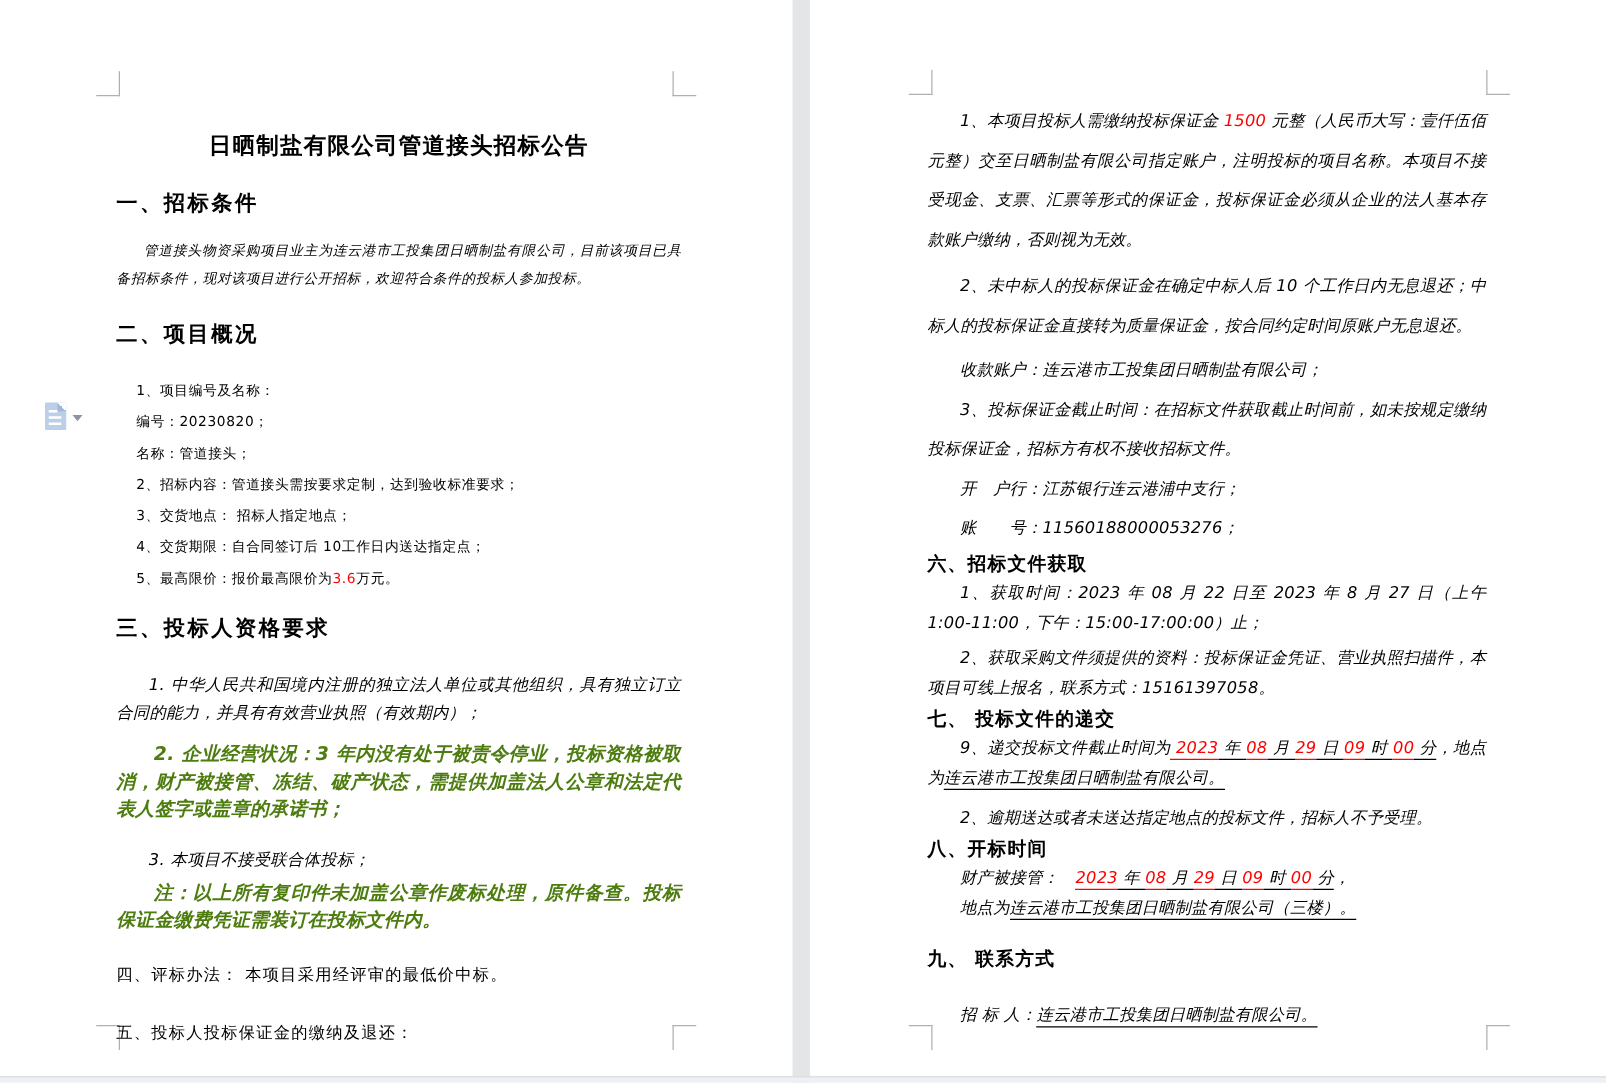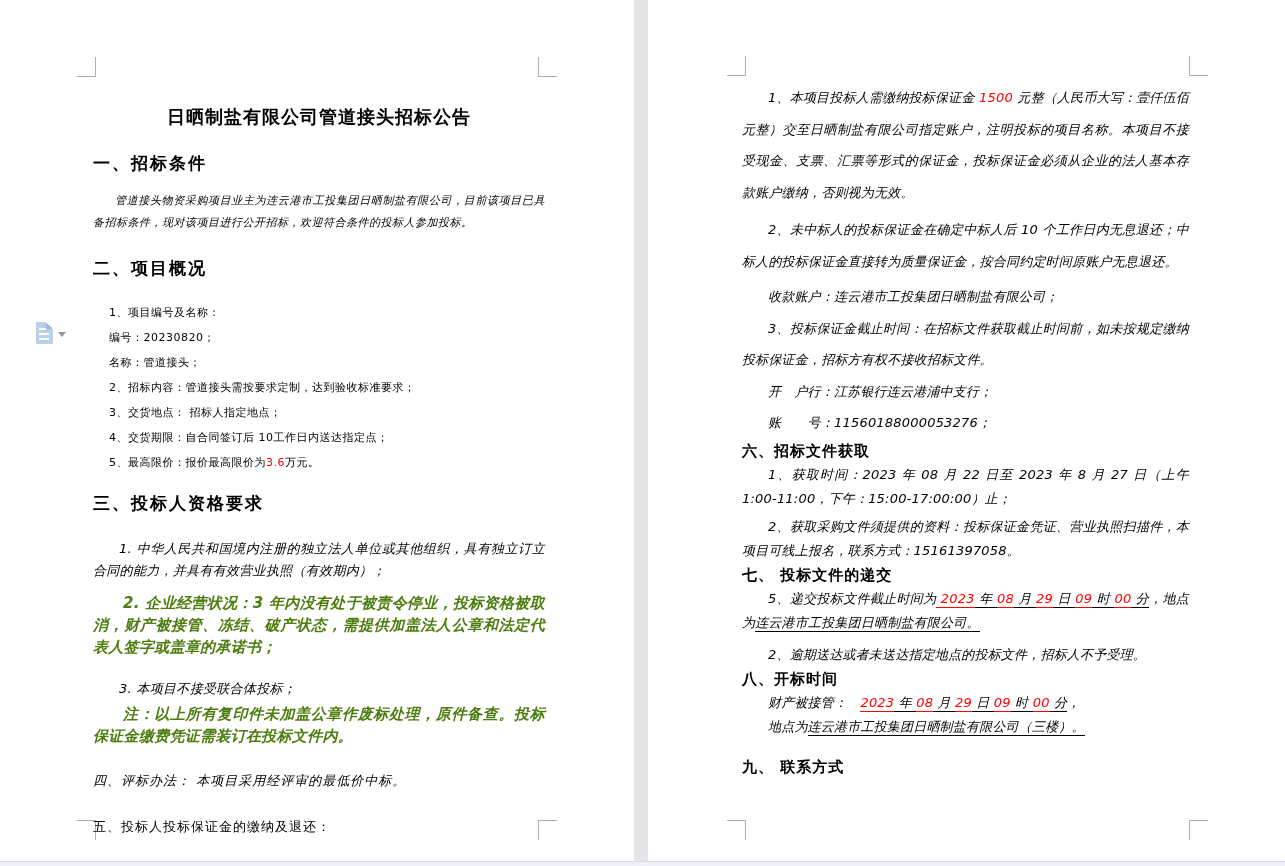--- a/index.html
+++ b/index.html
@@ -146,7 +146,7 @@
     <p class="c2 gap indent">2、获取采购文件须提供的资料：投标保证金凭证、营业执照扫描件，本项目可线上报名，联系方式：15161397058。</p>
 
     <h3>七、 投标文件的递交</h3>
-    <p class="c2 indent"><span>5、递交投标文件截止时间为</span><span class="red u"> 2023</span><span class="u"> 年 </span><span class="red u">08</span><span class="u"> 月 </span><span class="red u">29</span><span class="u"> 日 </span><span class="red u">09</span><span class="u"> 时 </span><span class="red u">00</span><span class="u"> 分</span><span>，地点为</span><span class="u">连云港市工投集团日晒制盐有限公司。</span></p>
+    <p class="c2 indent"><span>9、递交投标文件截止时间为</span><span class="red u"> 2023</span><span class="u"> 年 </span><span class="red u">08</span><span class="u"> 月 </span><span class="red u">29</span><span class="u"> 日 </span><span class="red u">09</span><span class="u"> 时 </span><span class="red u">00</span><span class="u"> 分</span><span>，地点为</span><span class="u">连云港市工投集团日晒制盐有限公司。</span></p>
     <p class="c2 gap8 indent">2、逾期送达或者未送达指定地点的投标文件，招标人不予受理。</p>
 
     <h3>八、开标时间</h3>

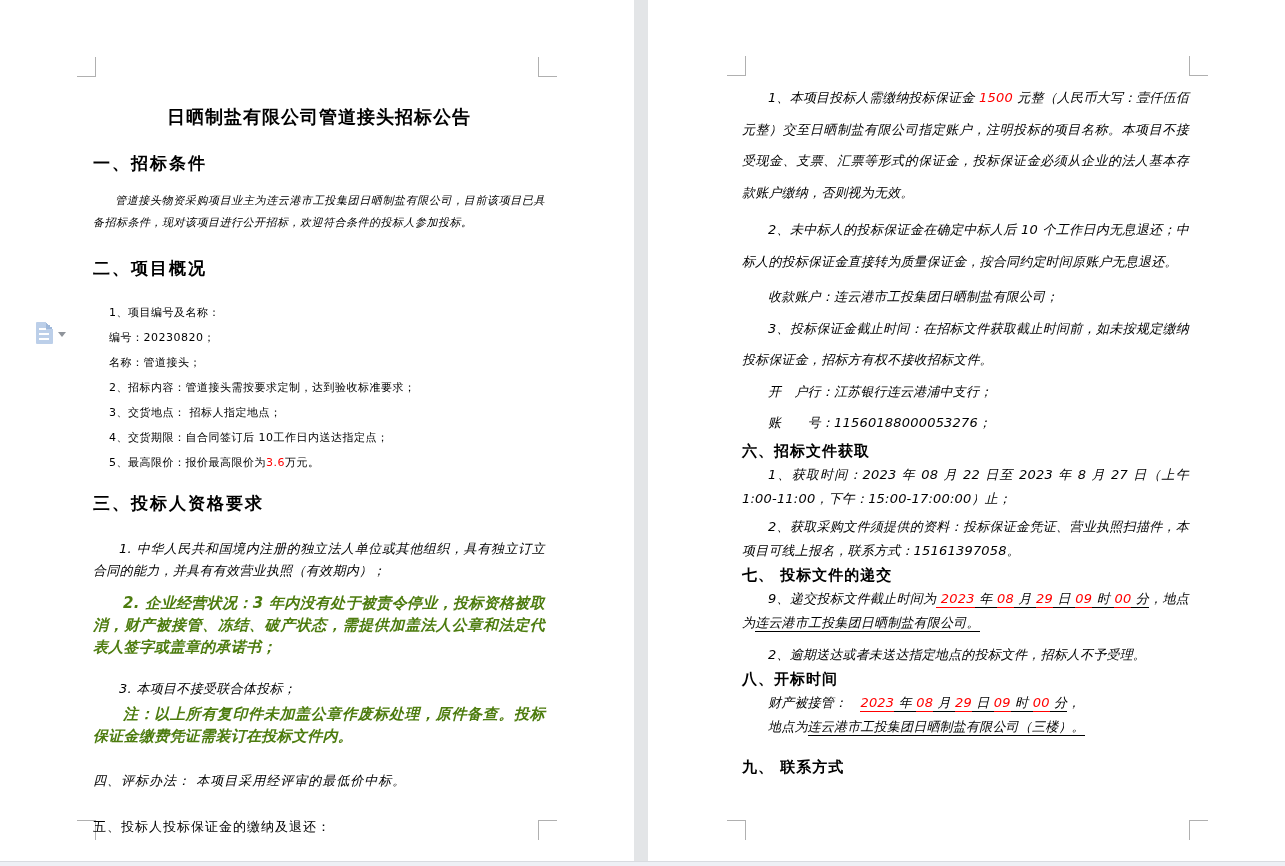--- a/index.html
+++ b/index.html
@@ -40,7 +40,7 @@
   .s3.gap2{margin-top:20px;}
   .s3.gap3{margin-top:3px;}
   .s45{font-size:13px;letter-spacing:1px;margin:0;line-height:22px;}
-  .s45.s4{margin-top:23px;font-style:italic;}
+  .s45.s4{margin-top:23px;}
   .s45.s5{margin-top:24px;}
 
   

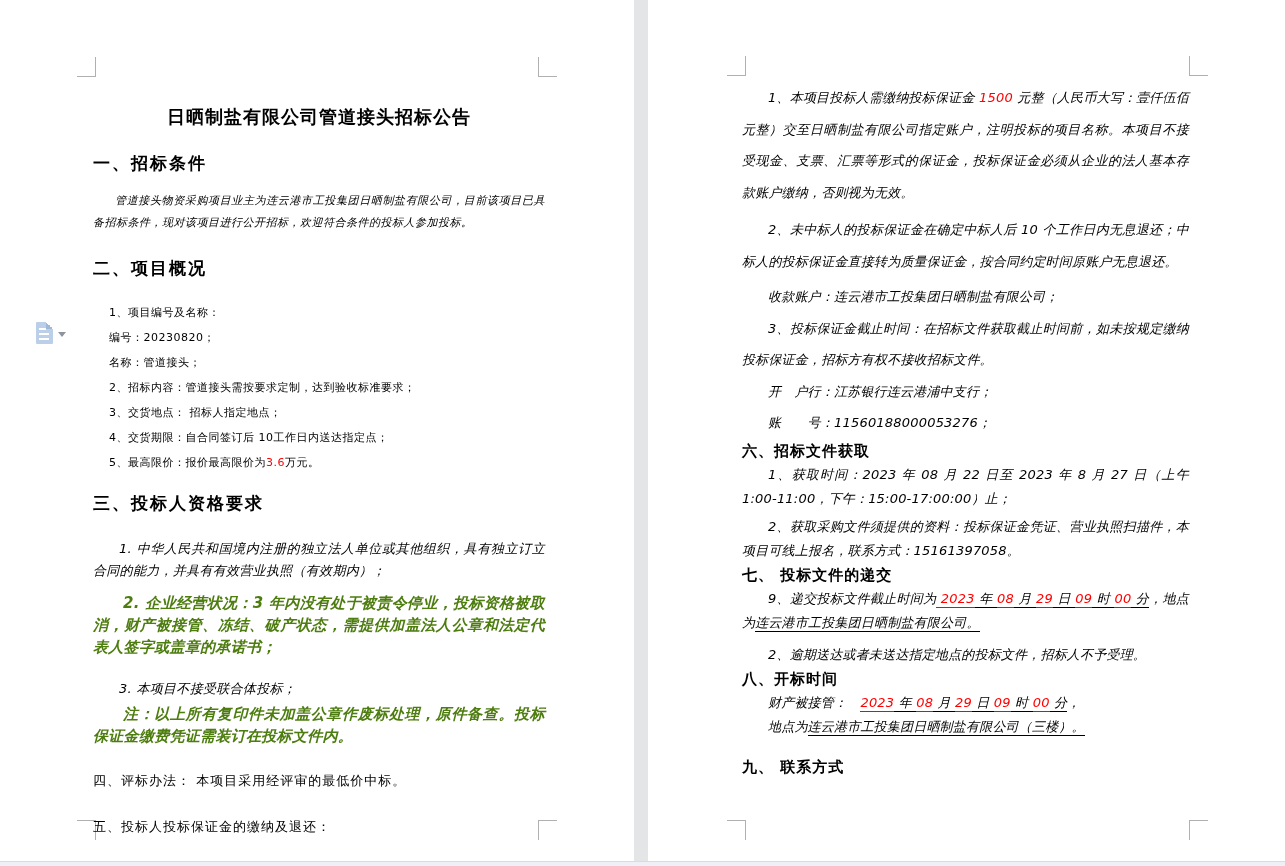--- a/index.html
+++ b/index.html
@@ -154,6 +154,7 @@
     <p class="c2 indent"><span>地点为</span><span class="u">连云港市工投集团日晒制盐有限公司（三楼）。</span></p>
 
     <h3 class="h-s9">九、 联系方式</h3>
+    <p class="c2 contact indent"><span>招 标 人：</span><span class="u">连云港市工投集团日晒制盐有限公司。</span></p>
   </div>
 
   <div class="bottom-strip"></div>

